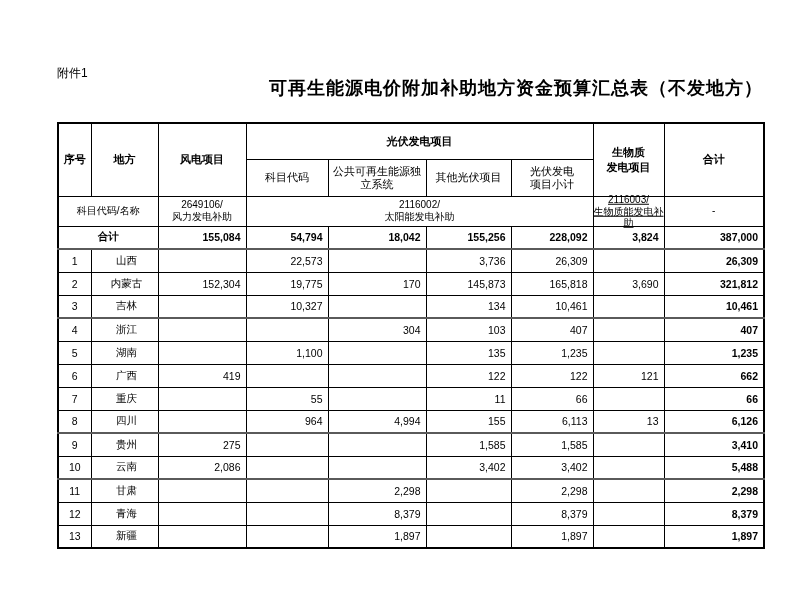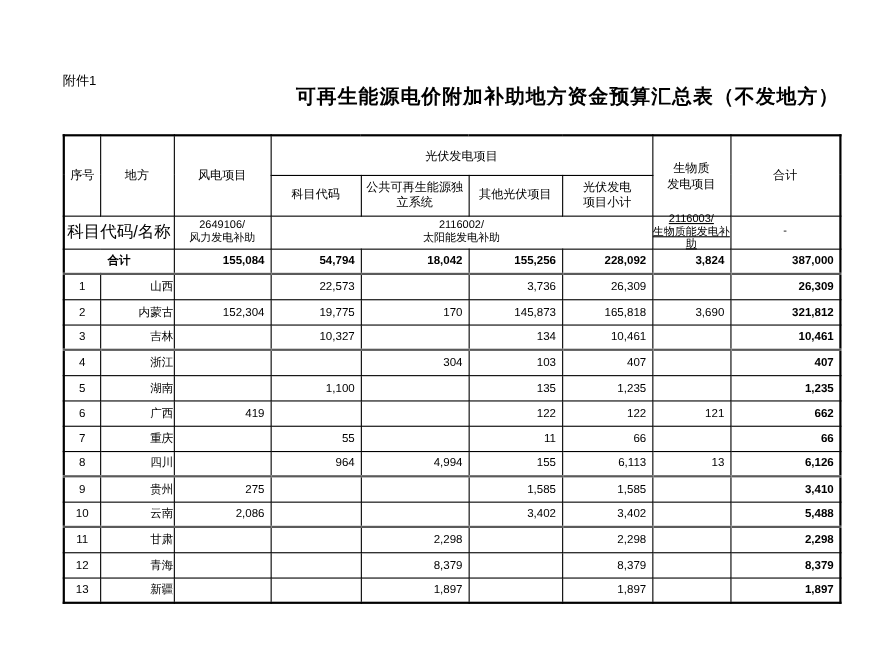--- a/index.html
+++ b/index.html
@@ -31,7 +31,7 @@
     vertical-align:middle;
     padding:0;
   }
-  tr.hrow1 th { height:36px; }
+  tr.hrow1 th { height:36px;font-weight:bold; }
   tr.hrow2 th { height:37px; line-height:13px; }
   tr.code-row td { height:30px; font-size:10px; line-height:12px; }
   tr.total-row td { height:23px; font-weight:bold; font-size:10.5px; }

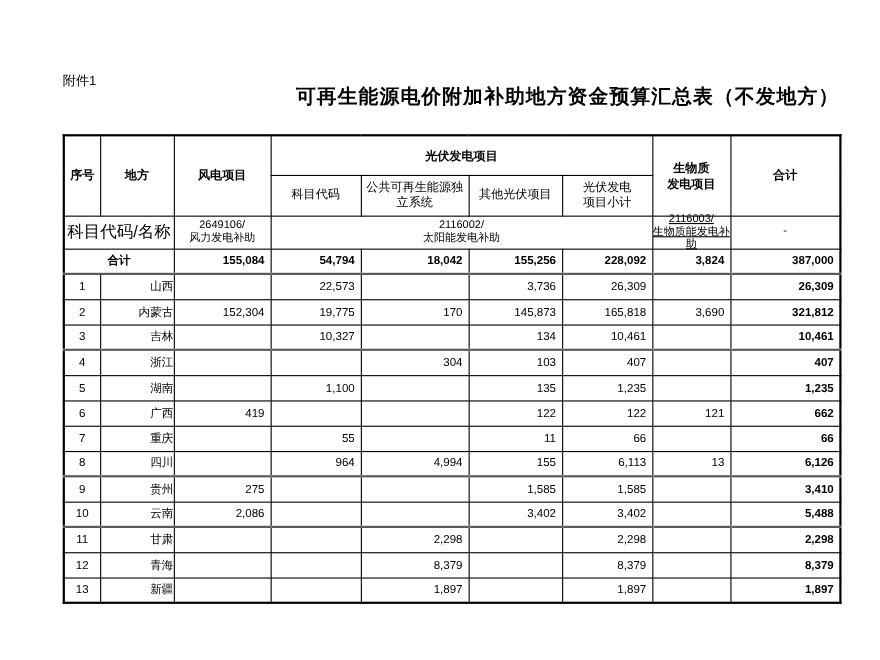--- a/index.html
+++ b/index.html
@@ -96,7 +96,7 @@
     </tr>
 
     <tr class="code-row">
-      <td colspan="2" style="font-size:15px">科目代码/名称</td>
+      <td colspan="2" style="font-size:10px">科目代码/名称</td>
       <td class="prewrap">2649106/
 风力发电补助</td>
       <td colspan="4" class="prewrap">2116002/

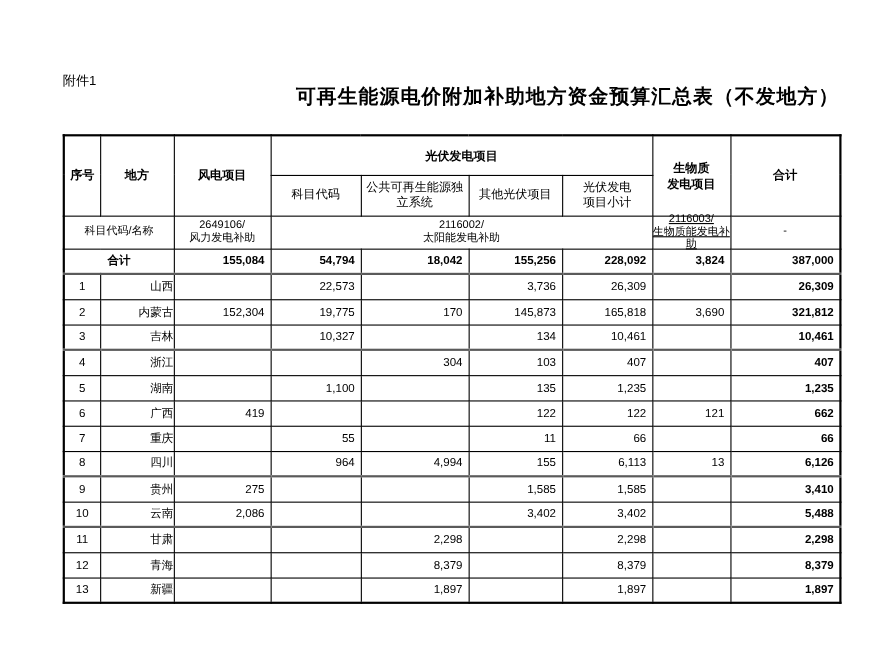--- a/index.html
+++ b/index.html
@@ -39,7 +39,7 @@
 
   .prewrap { white-space:pre-line; }
   .num { text-align:right; padding-right:5px; }
-  .region-cell { text-align:right; padding-left:4px; }
+  .region-cell { text-align:center; padding-left:4px; }
   .seq-cell { font-size:10px; }
   .bold { font-weight:bold; }
 

